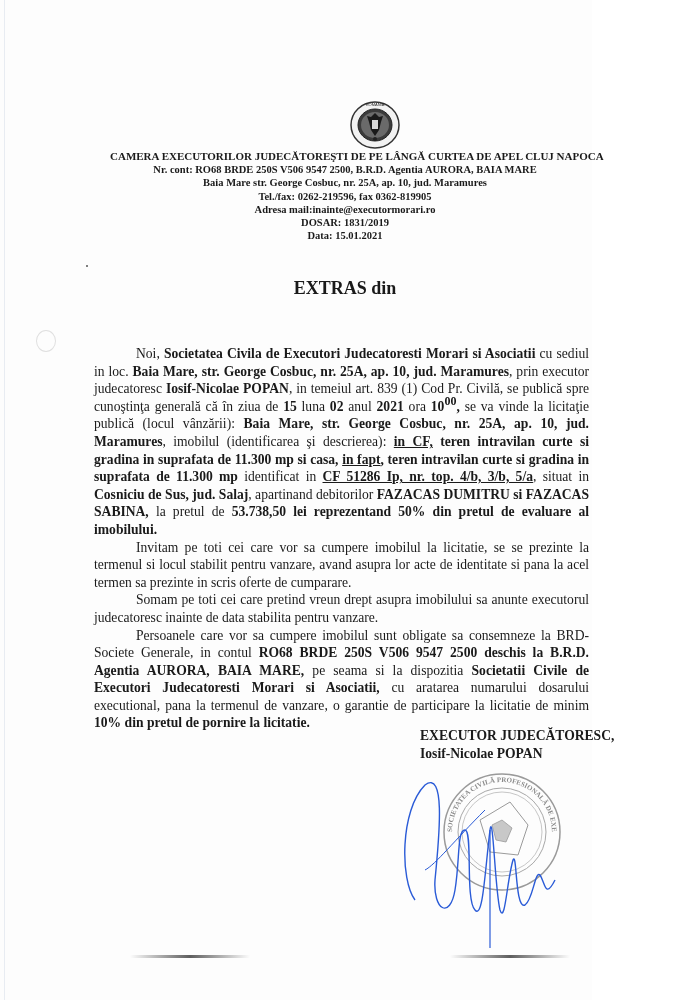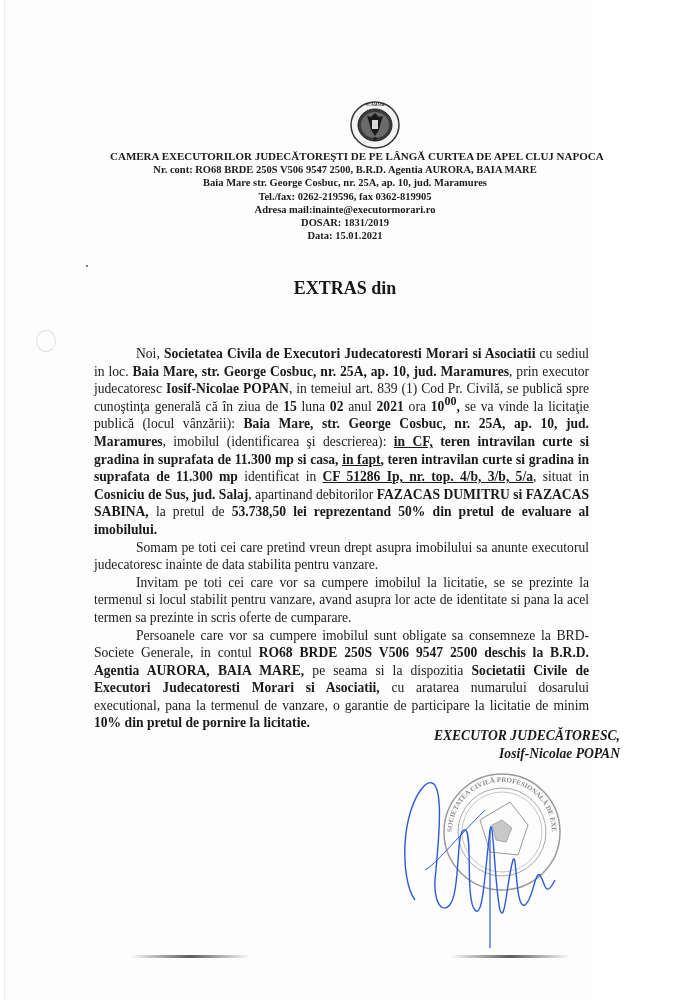--- a/index.html
+++ b/index.html
@@ -141,8 +141,8 @@
 
   <div class="body-text">
     <p><span>Noi, </span><b>Societatea Civila de Executori Judecatoresti Morari si Asociatii</b><span> cu sediul in loc. </span><b>Baia Mare, str. George Cosbuc, nr. 25A, ap. 10, jud. Maramures</b><span>, prin executor judecatoresc </span><b>Iosif-Nicolae POPAN</b><span>, in temeiul art. 839 (1) Cod Pr. Civilă, se publică spre cunoştinţa generală că în ziua de </span><b>15</b><span> luna </span><b>02</b><span> anul </span><b>2021</b><span> ora </span><b>10</b><sup><b>00</b></sup><b>,</b><span> se va vinde la licitaţie publică (locul vânzării): </span><b>Baia Mare, str. George Cosbuc, nr. 25A, ap. 10, jud. Maramures</b><span>, imobilul (identificarea şi descrierea): </span><b><u>in CF,</u></b><b> teren intravilan curte si gradina in suprafata de 11.300 mp si casa, </b><b><u>in fapt</u></b><b>, teren intravilan curte si gradina in suprafata de 11.300 mp</b><span> identificat in </span><b><u>CF 51286 Ip, nr. top. 4/b, 3/b, 5/a</u></b><span>, situat in </span><b>Cosniciu de Sus, jud. Salaj</b><span>, apartinand debitorilor </span><b>FAZACAS DUMITRU si FAZACAS SABINA,</b><span> la pretul de </span><b>53.738,50 lei reprezentand 50% din pretul de evaluare al imobilului.</b></p>
+    <p>Invitam pe toti cei care vor sa cumpere imobilul la licitatie, se se prezinte la termenul si locul stabilit pentru vanzare, avand asupra lor acte de identitate si pana la acel termen sa prezinte in scris oferte de cumparare.</p>
     <p>Somam pe toti cei care pretind vreun drept asupra imobilului sa anunte executorul judecatoresc inainte de data stabilita pentru vanzare.</p>
-    <p>Invitam pe toti cei care vor sa cumpere imobilul la licitatie, se se prezinte la termenul si locul stabilit pentru vanzare, avand asupra lor acte de identitate si pana la acel termen sa prezinte in scris oferte de cumparare.</p>
     <p><span>Persoanele care vor sa cumpere imobilul sunt obligate sa consemneze la BRD-Societe Generale, in contul </span><b>RO68 BRDE 250S V506 9547 2500    deschis la B.R.D. Agentia AURORA, BAIA MARE,</b><span> pe seama si la dispozitia </span><b>Societatii Civile de Executori Judecatoresti Morari si Asociatii,</b><span> cu aratarea numarului dosarului executional, pana la termenul de vanzare, o garantie de participare la licitatie de minim </span><b>10% din pretul de pornire la licitatie.</b></p>
   </div>
 

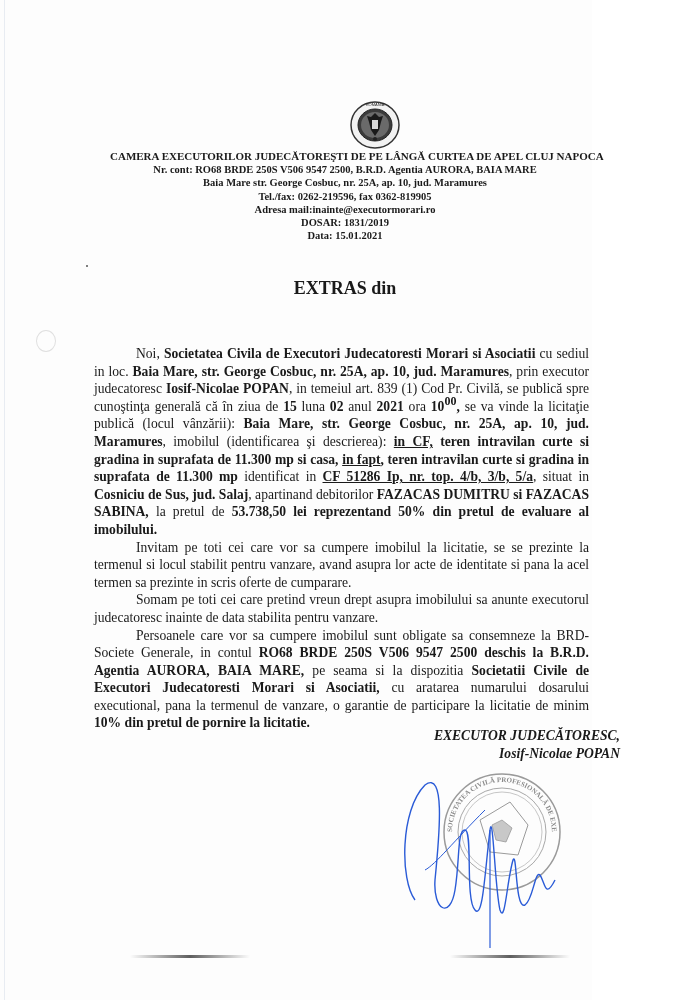--- a/index.html
+++ b/index.html
@@ -85,11 +85,10 @@
       position: absolute;
       left: 420px; top: 727px;
       width: 200px;
-      text-align: right;
+      text-align: left;
       font-weight: bold;
       font-size: 13.6px;
       line-height: 17.6px;
-      font-style: italic;
     }
     .stamp {
       position: absolute;

